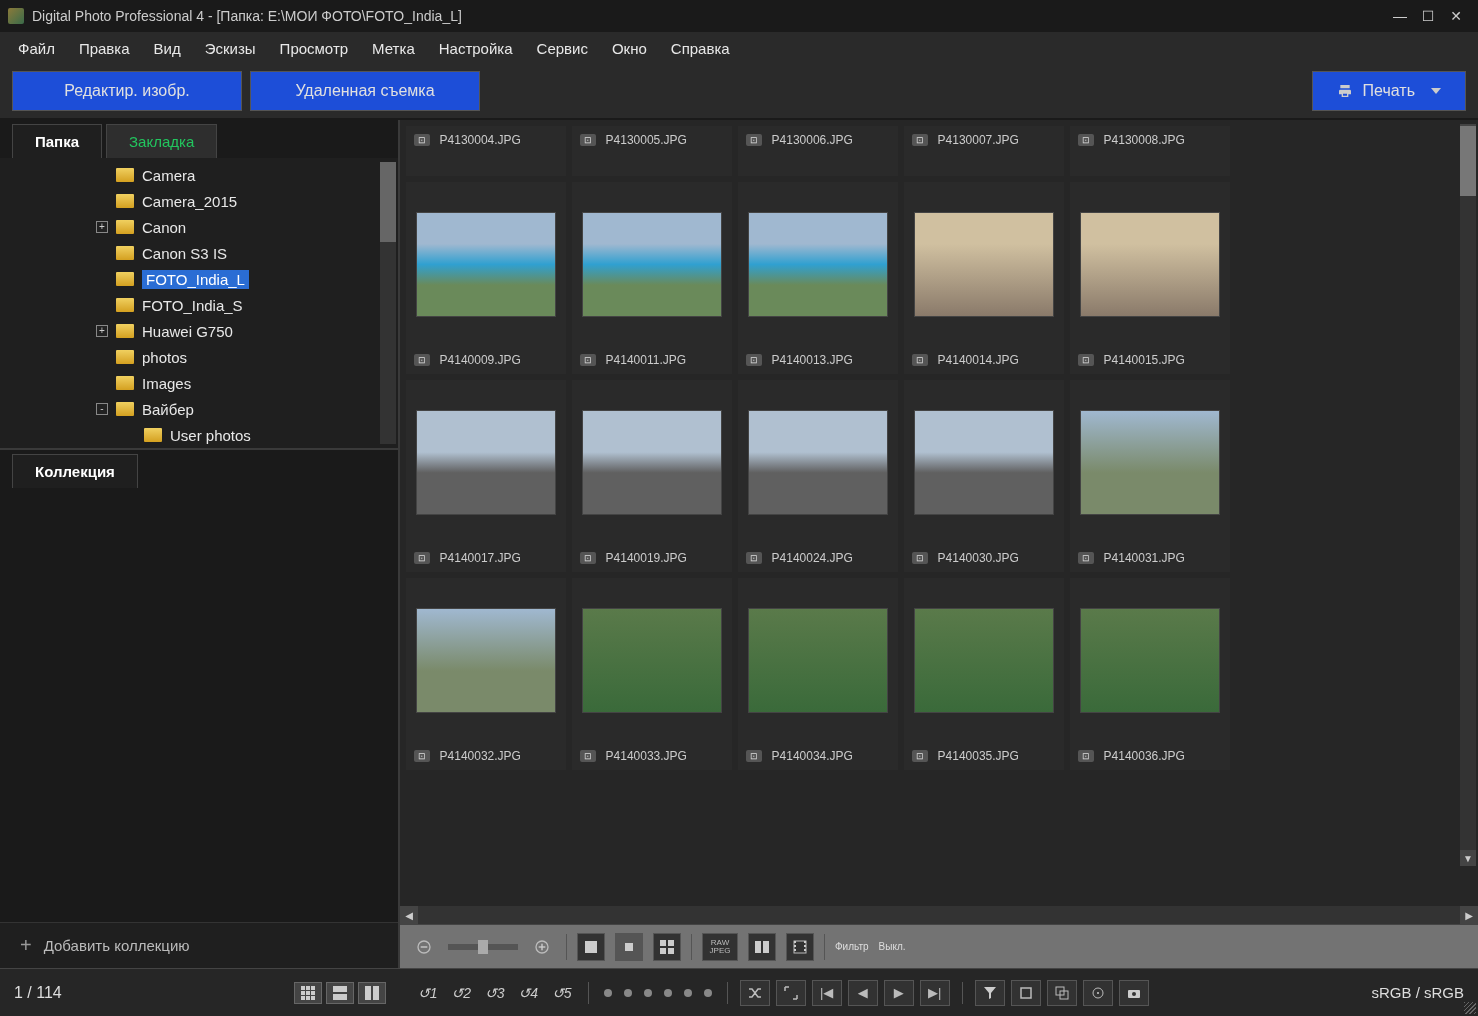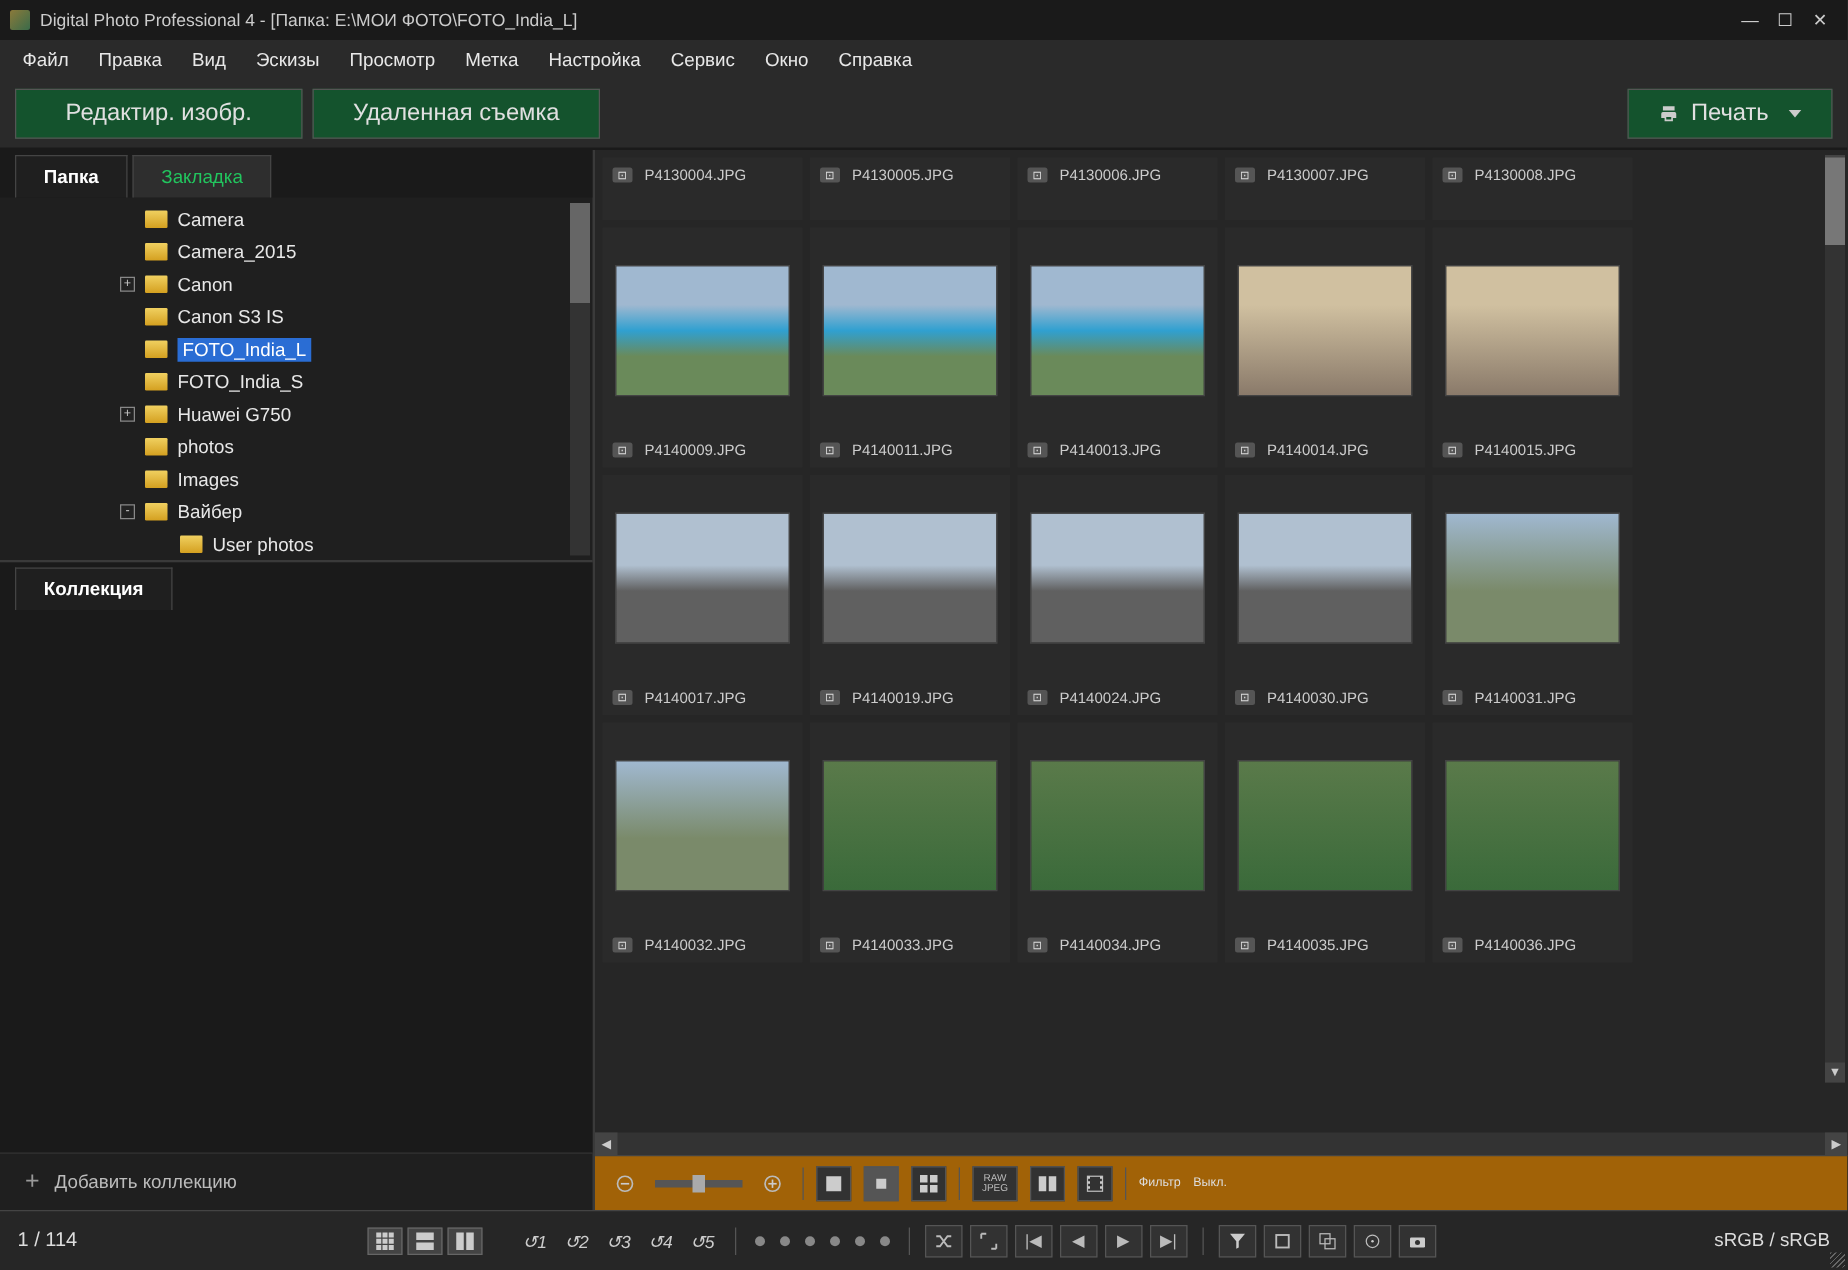--- a/index.html
+++ b/index.html
@@ -11,7 +11,7 @@
 .menubar{height:32px;background:#2a2a2a;display:flex;align-items:center;padding:0 10px;gap:8px;font-size:15px;color:#e8e8e8}
 .menubar span{padding:4px 8px;cursor:pointer}
 .toolbar{height:56px;background:#2a2a2a;display:flex;align-items:center;padding:0 12px;gap:8px;border-bottom:2px solid #1a1a1a}
-.tbtn{background:#14532d;border:1px solid #555;color:#e0e0e0;height:40px;padding:0 24px;font-size:19px;cursor:pointer;display:flex;align-items:center;gap:10px}
+.tbtn{background:#1d4ed8;border:1px solid #555;color:#e0e0e0;height:40px;padding:0 24px;font-size:16px;cursor:pointer;display:flex;align-items:center;gap:10px}
 .tbtn.wide{min-width:230px;justify-content:center}
 .toolbar .spacer{flex:1}
 .tbtn .tri{border-left:5px solid transparent;border-right:5px solid transparent;border-top:6px solid #ccc;margin-left:6px}

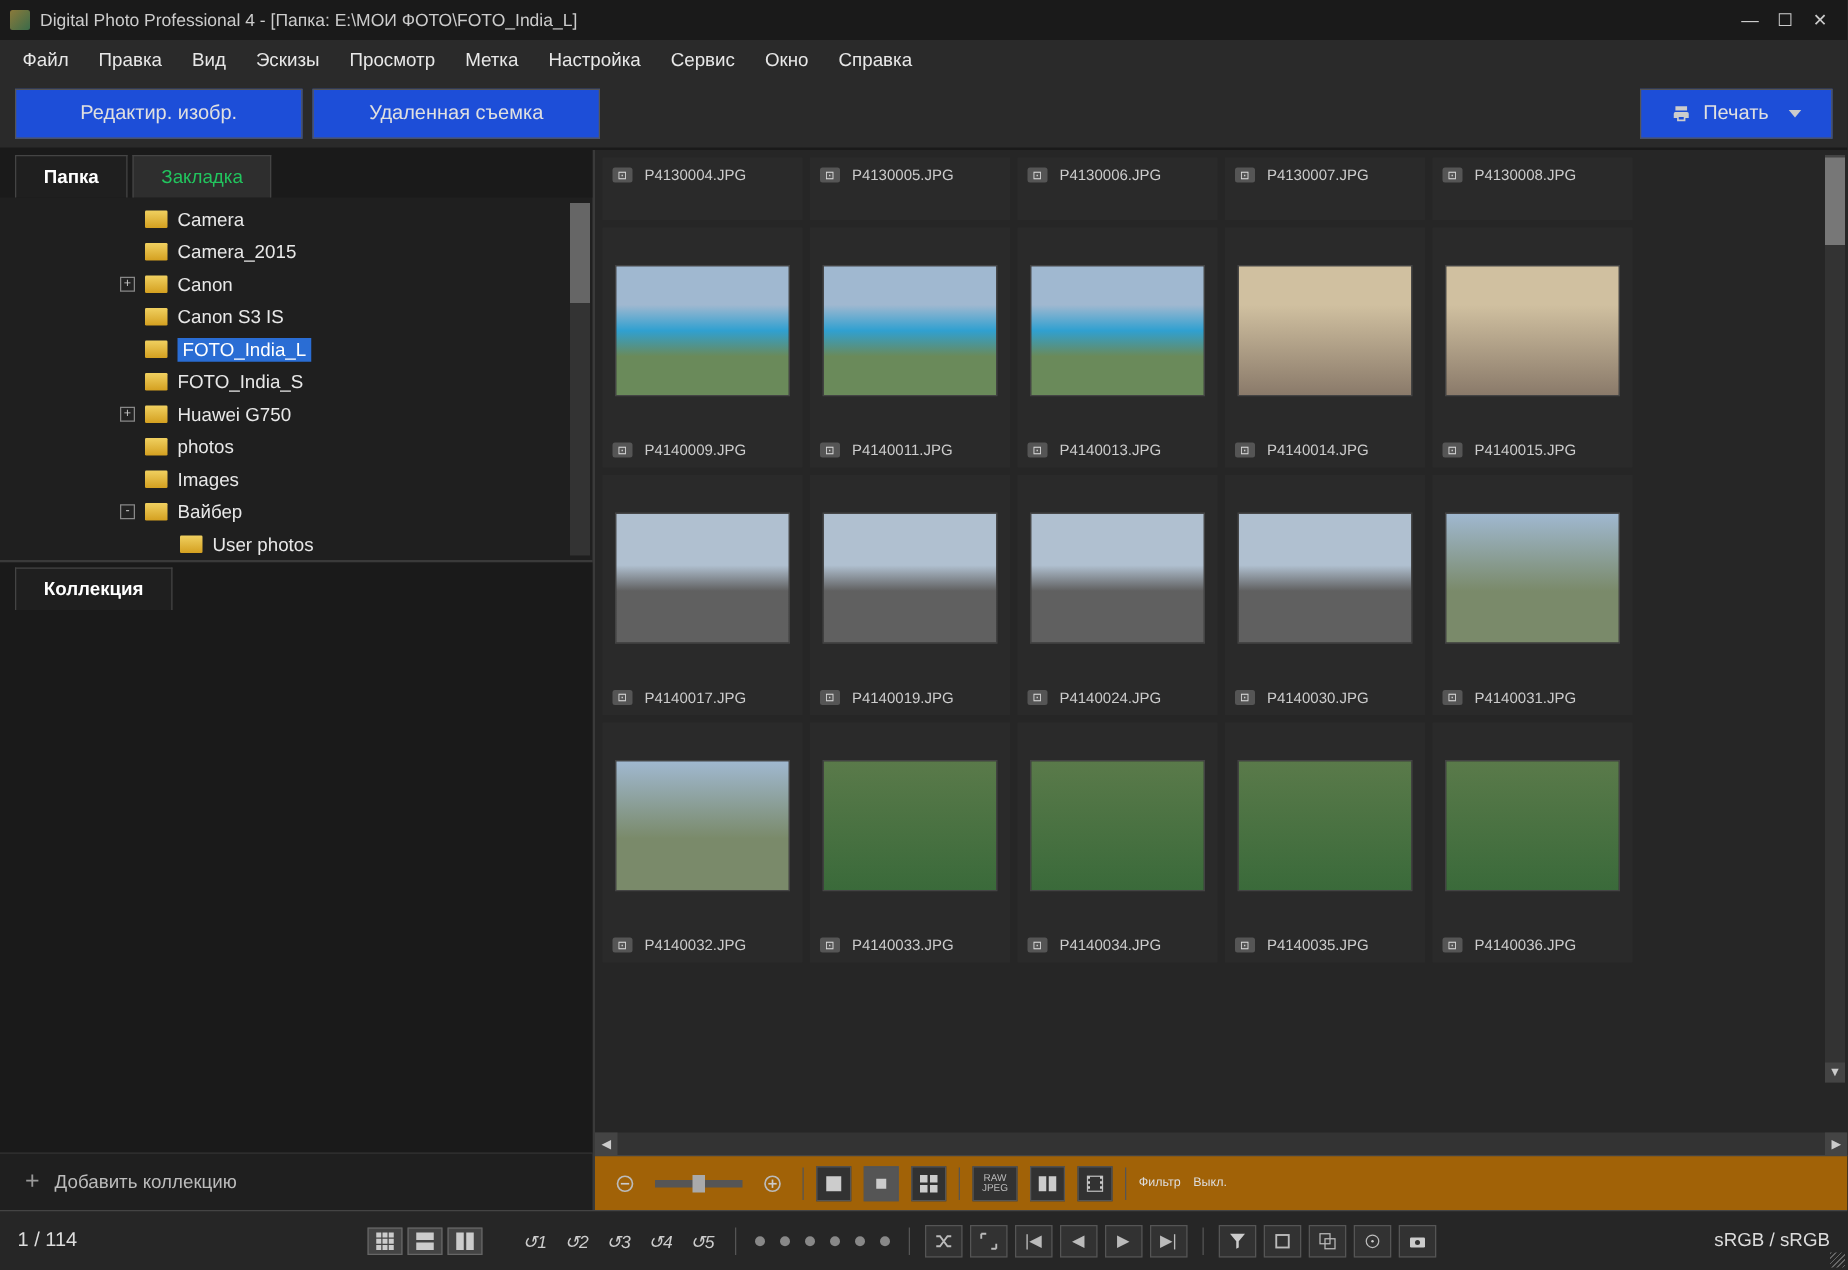--- a/index.html
+++ b/index.html
@@ -17,7 +17,7 @@
 .tbtn .tri{border-left:5px solid transparent;border-right:5px solid transparent;border-top:6px solid #ccc;margin-left:6px}
 .tbtn svg{fill:#ddd}
 .main{display:flex;height:calc(100% - 32px - 32px - 56px - 48px)}
-.leftpanel{width:476px;background:#1f1f1f;display:flex;flex-direction:column;border-right:2px solid #3a3a3a}
+.leftpanel{width:400px;background:#1f1f1f;display:flex;flex-direction:column;border-right:2px solid #3a3a3a}
 .tree-section{height:330px;display:flex;flex-direction:column;border-bottom:2px solid #3a3a3a}
 .tabs{display:flex;height:38px;background:#1a1a1a;padding-left:12px;gap:4px;align-items:flex-end}
 .tab{background:#2e2e2e;color:#22c55e;padding:8px 22px;cursor:pointer;font-size:15px;border:1px solid #444;border-bottom:none}

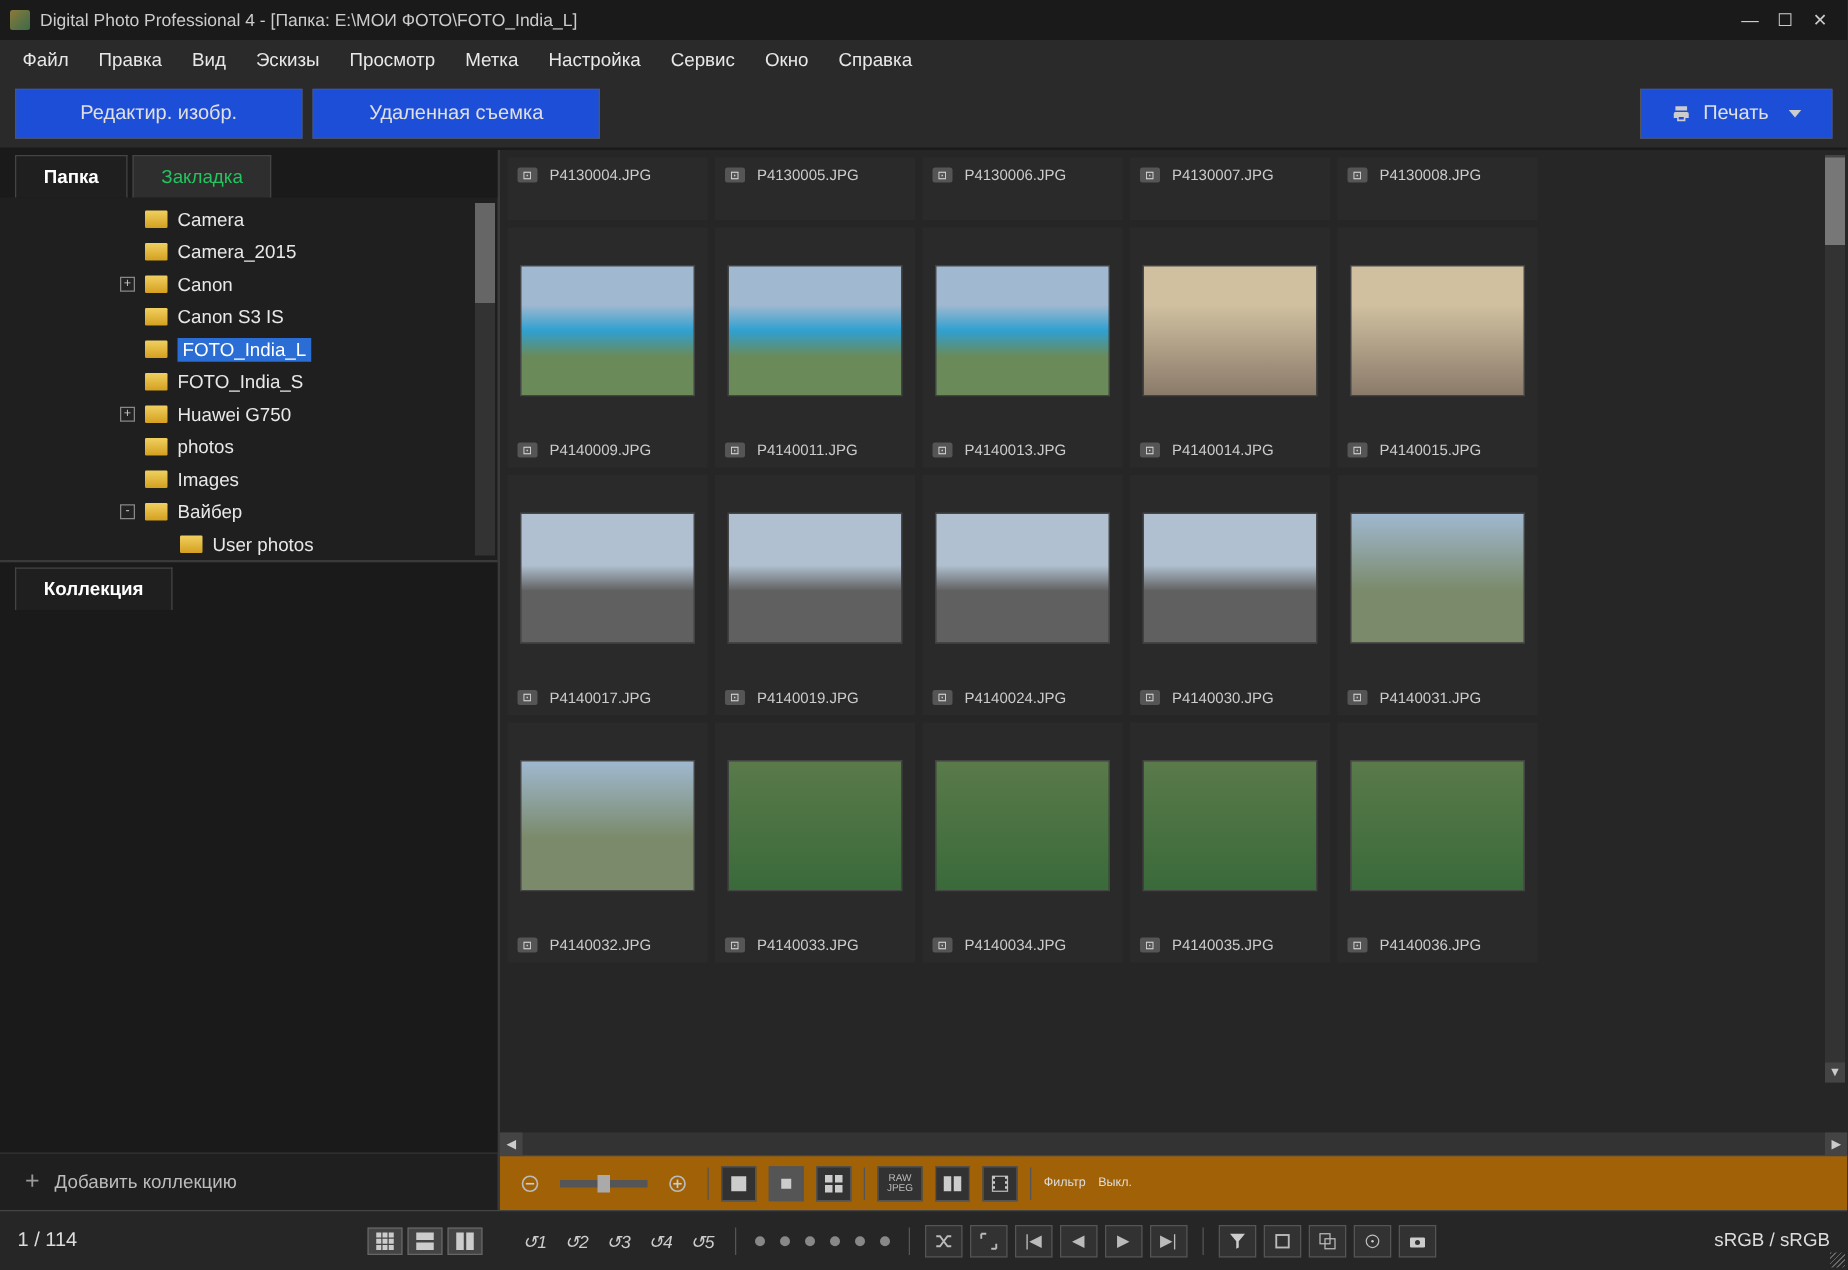--- a/index.html
+++ b/index.html
@@ -56,7 +56,7 @@
 .hscroll{height:18px;background:#333;display:flex;align-items:center}
 .hscroll .harrow{width:18px;height:100%;background:#444;color:#ccc;display:flex;align-items:center;justify-content:center;font-size:10px;cursor:pointer}
 .hscroll .htrack{flex:1}
-.thumb-toolbar{height:44px;background:#a16207;display:flex;align-items:center;padding:0 10px;gap:10px;border-top:1px solid #444}
+.thumb-toolbar{height:44px;background:#737373;display:flex;align-items:center;padding:0 10px;gap:10px;border-top:1px solid #444}
 .thumb-toolbar .ico{width:28px;height:28px;display:flex;align-items:center;justify-content:center;color:#bbb;cursor:pointer;border:1px solid transparent}
 .thumb-toolbar .ico.box{border:1px solid #555;background:#323232}
 .thumb-toolbar .ico.active{background:#555}

